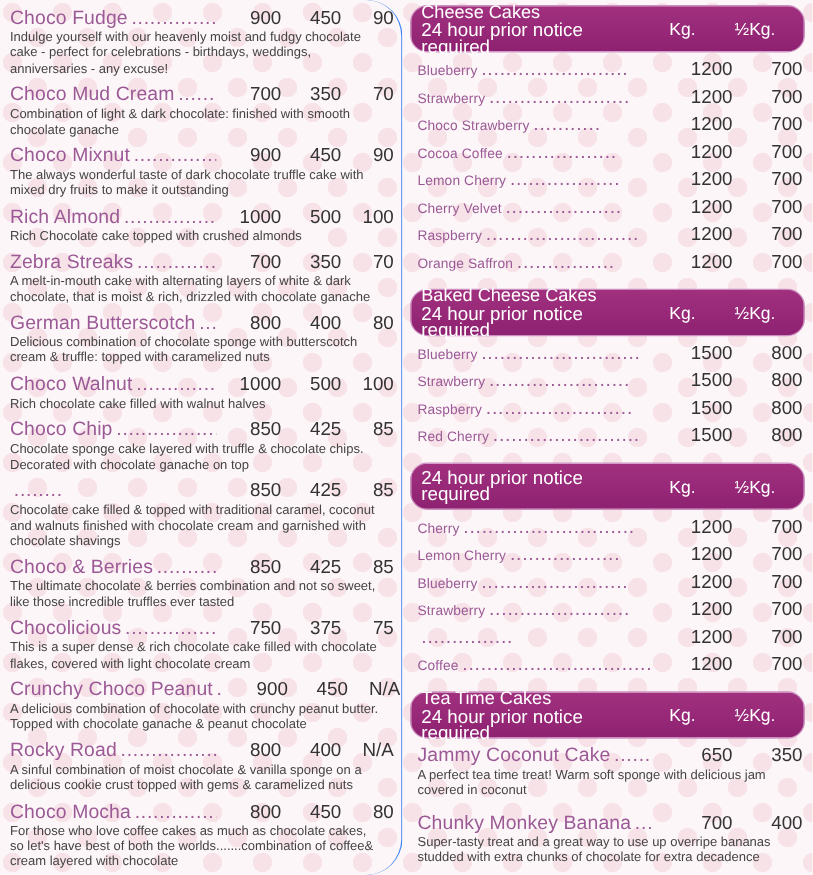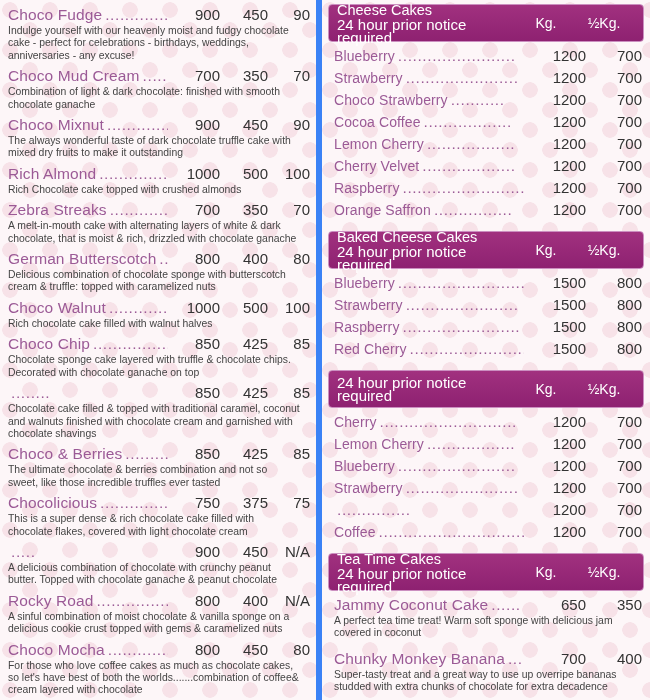--- a/index.html
+++ b/index.html
@@ -41,7 +41,8 @@
   #left-column {
     width: 322px;
     padding: 6px 6px 0 8px;
-    border-right: 6px solid #3b82f6;
+    border-right: 1px solid #3b82f6;
+    border-radius: 29px;
   }
 
   .menu-entry { margin-bottom: 5px; }

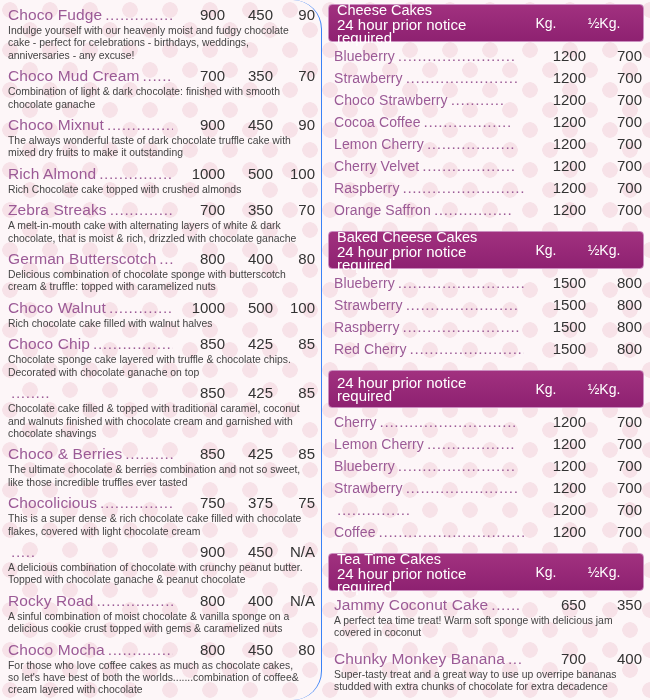--- a/index.html
+++ b/index.html
@@ -100,7 +100,7 @@
   .section-header {
     background: linear-gradient(to bottom, #a1317f 0%, #8e2171 100%);
     border: 1px solid #cb8fc0;
-    border-radius: 4px;
+    border-radius: 14px;
     height: 38px;
     display: flex;
     align-items: center;

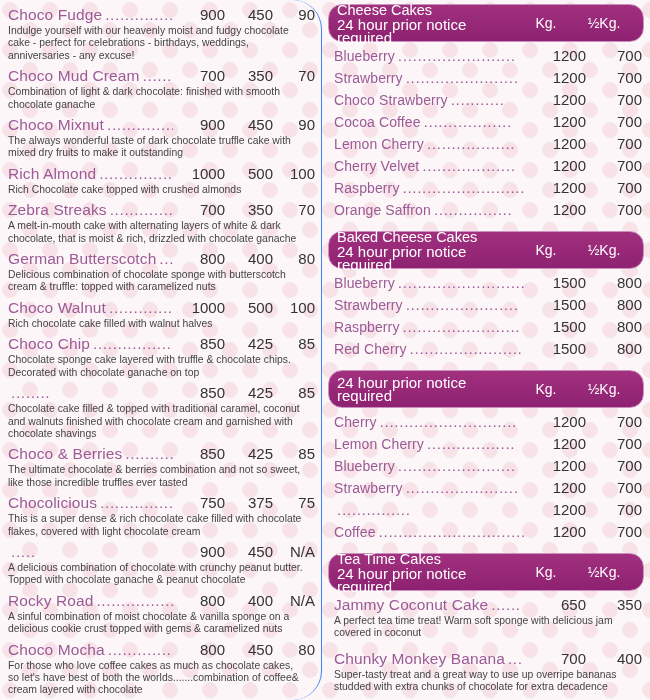--- a/index.html
+++ b/index.html
@@ -137,7 +137,7 @@
     height: 22px;
   }
 
-  .srow .entry-name { font-size: 14px; }
+  .srow .entry-name { font-size: 11px; }
   .srow .price { font-size: 15px; }
   .s-kg  { width: 62px; }
   .s-hkg { width: 56px; }

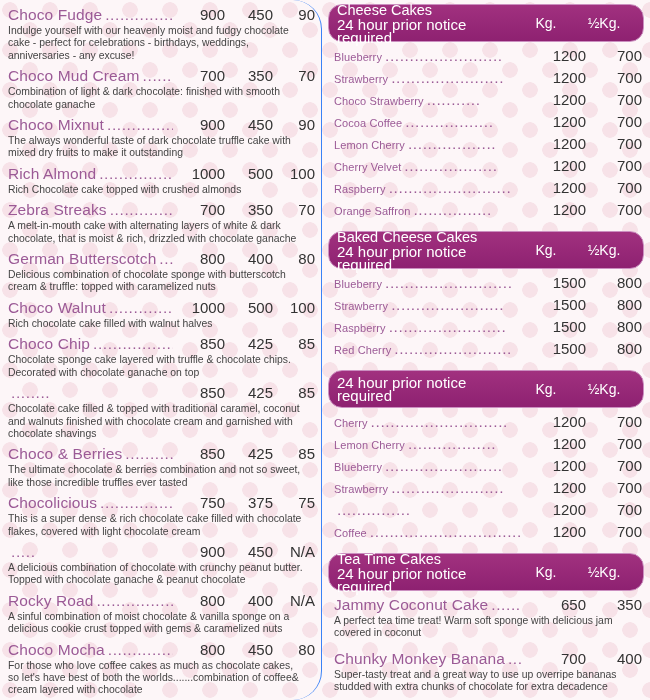--- a/index.html
+++ b/index.html
@@ -268,6 +268,7 @@
       </div>
       <div class="menu-entry">
         <div class="entry-head">
+          <span class="entry-name">Crunchy Choco Peanut</span>
           <span class="dot-leader">.....</span>
           <span class="price p-kg">900</span>
           <span class="price p-hkg">450</span>

